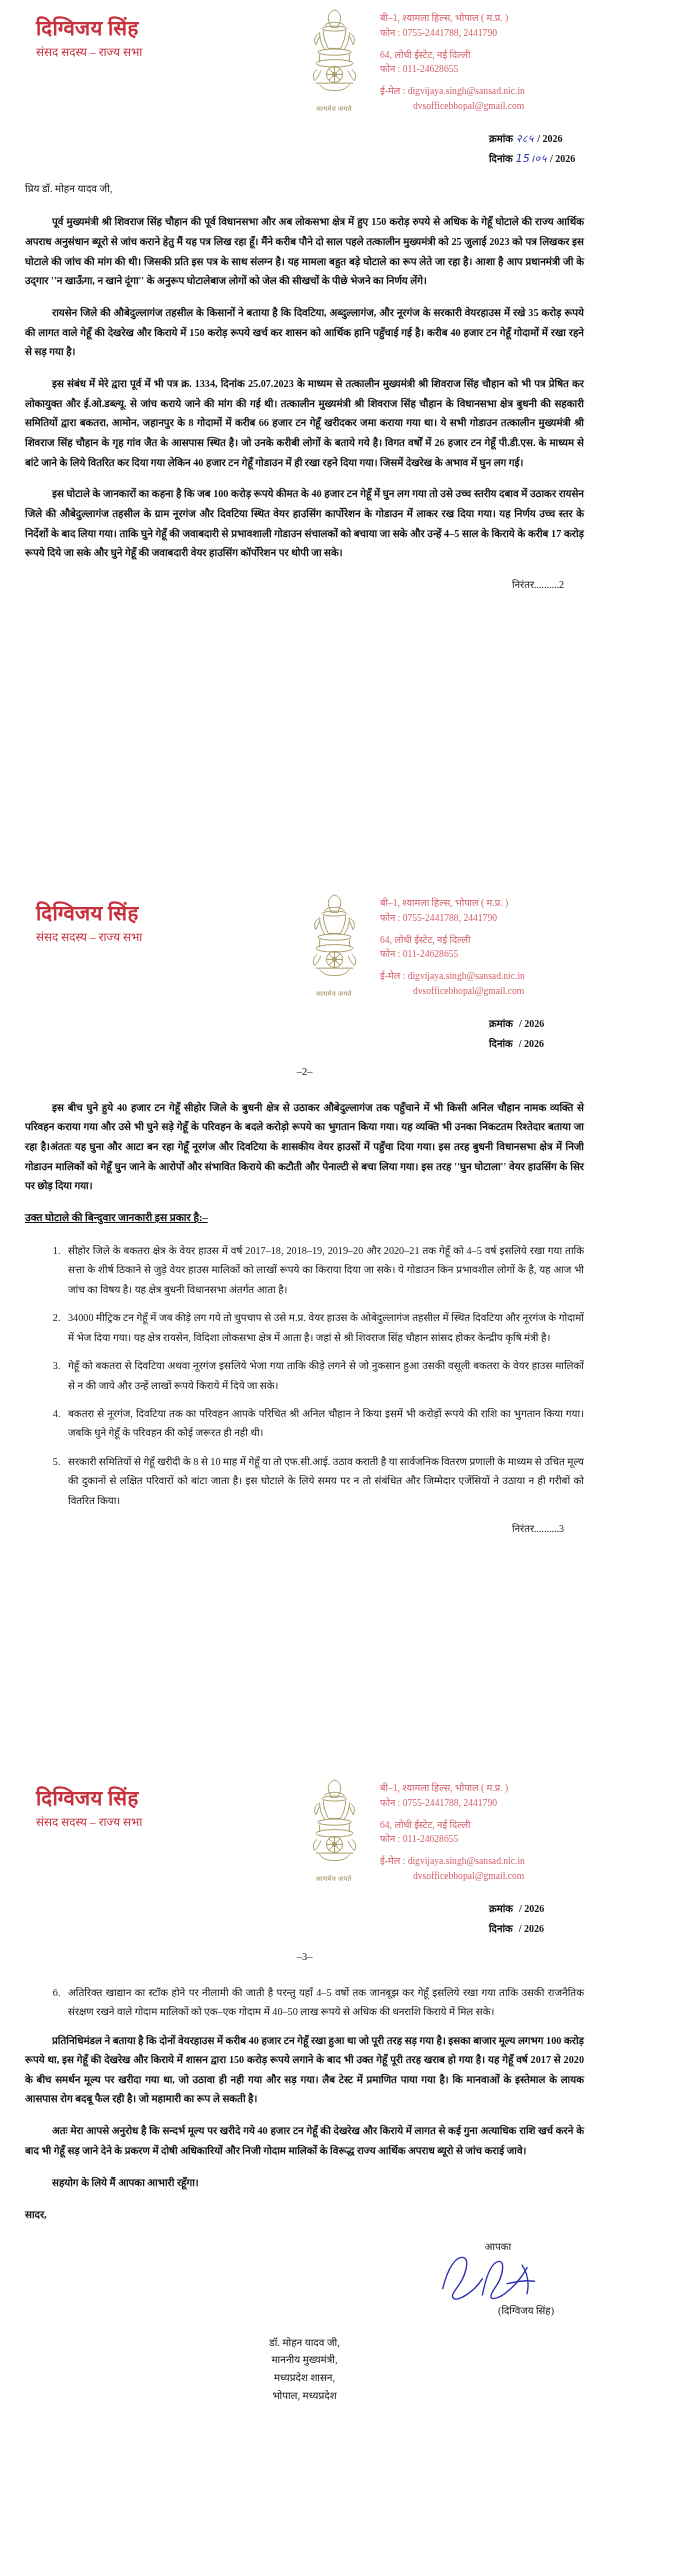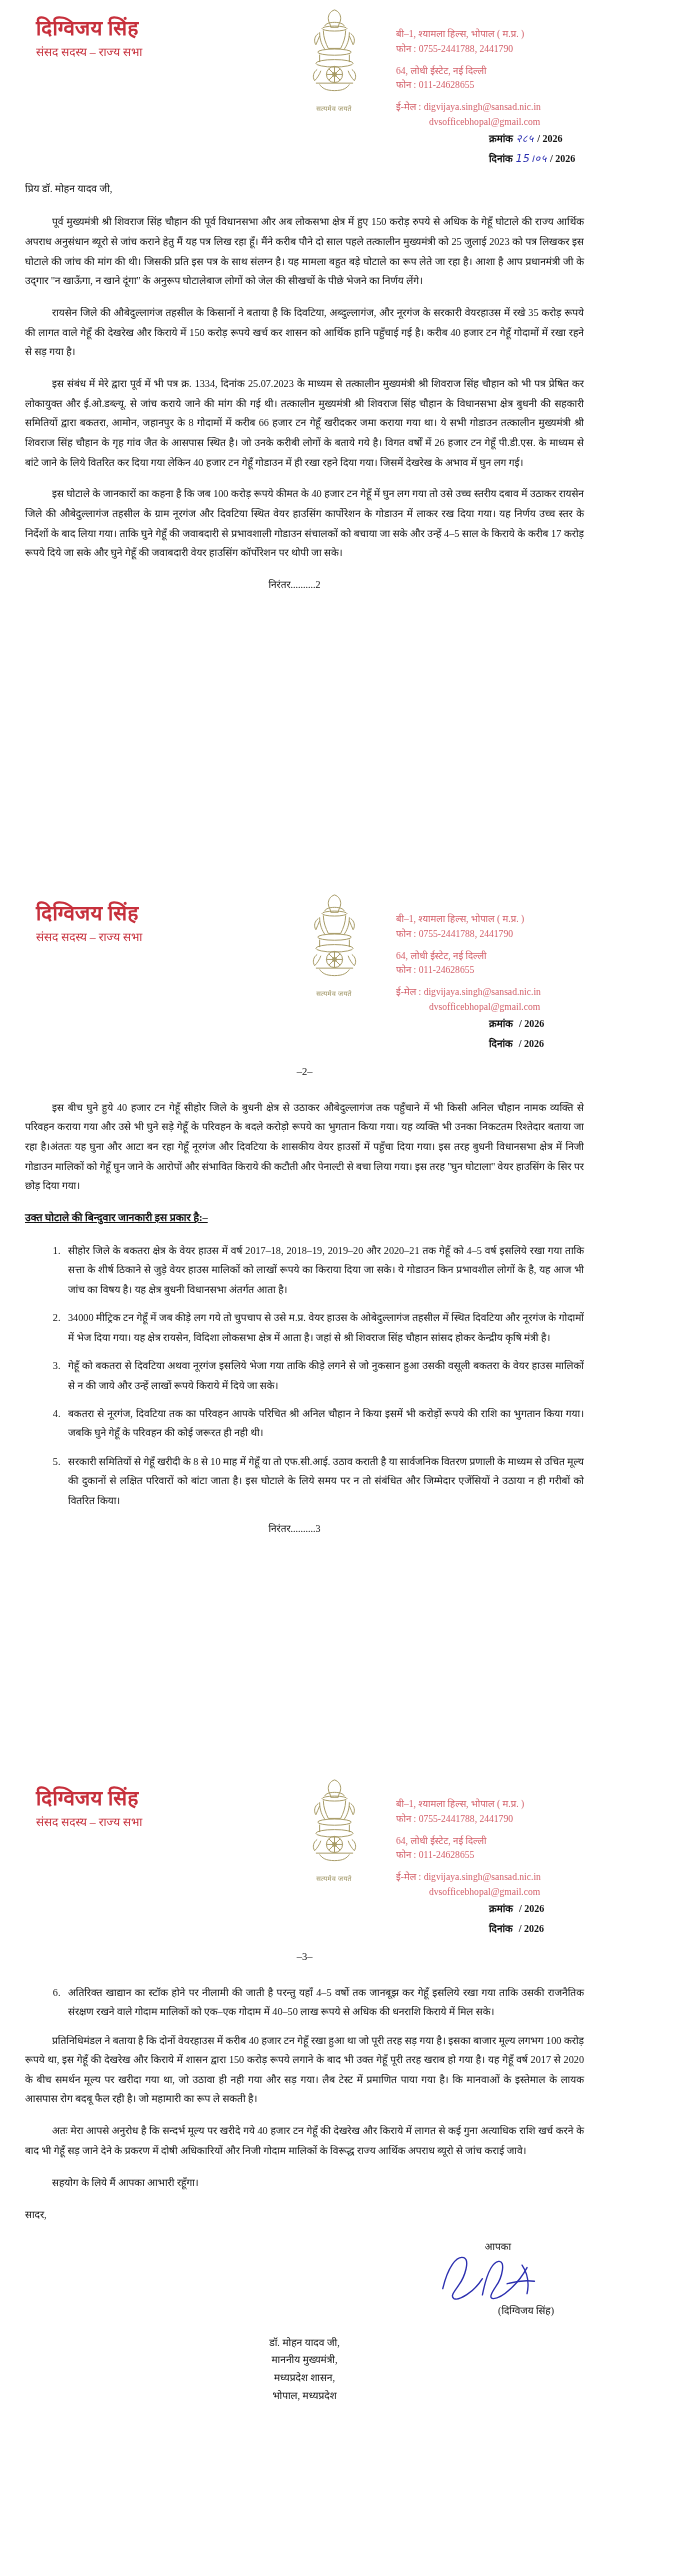--- a/index.html
+++ b/index.html
@@ -68,14 +68,13 @@
   }
   .lh-contact {
     position: absolute;
-    left: 396px;
+    left: 380px;
     top: 11px;
     width: 278px;
     font-family: "Liberation Serif", "DejaVu Serif", serif;
     color: #d4606a;
     font-size: 9.6px;
     line-height: 1.55;
-    margin-top: 16px;
   }
   .lh-contact .grp { margin-bottom: 6.8px; }
   .lh-contact .grp:last-child { margin-bottom: 0; }

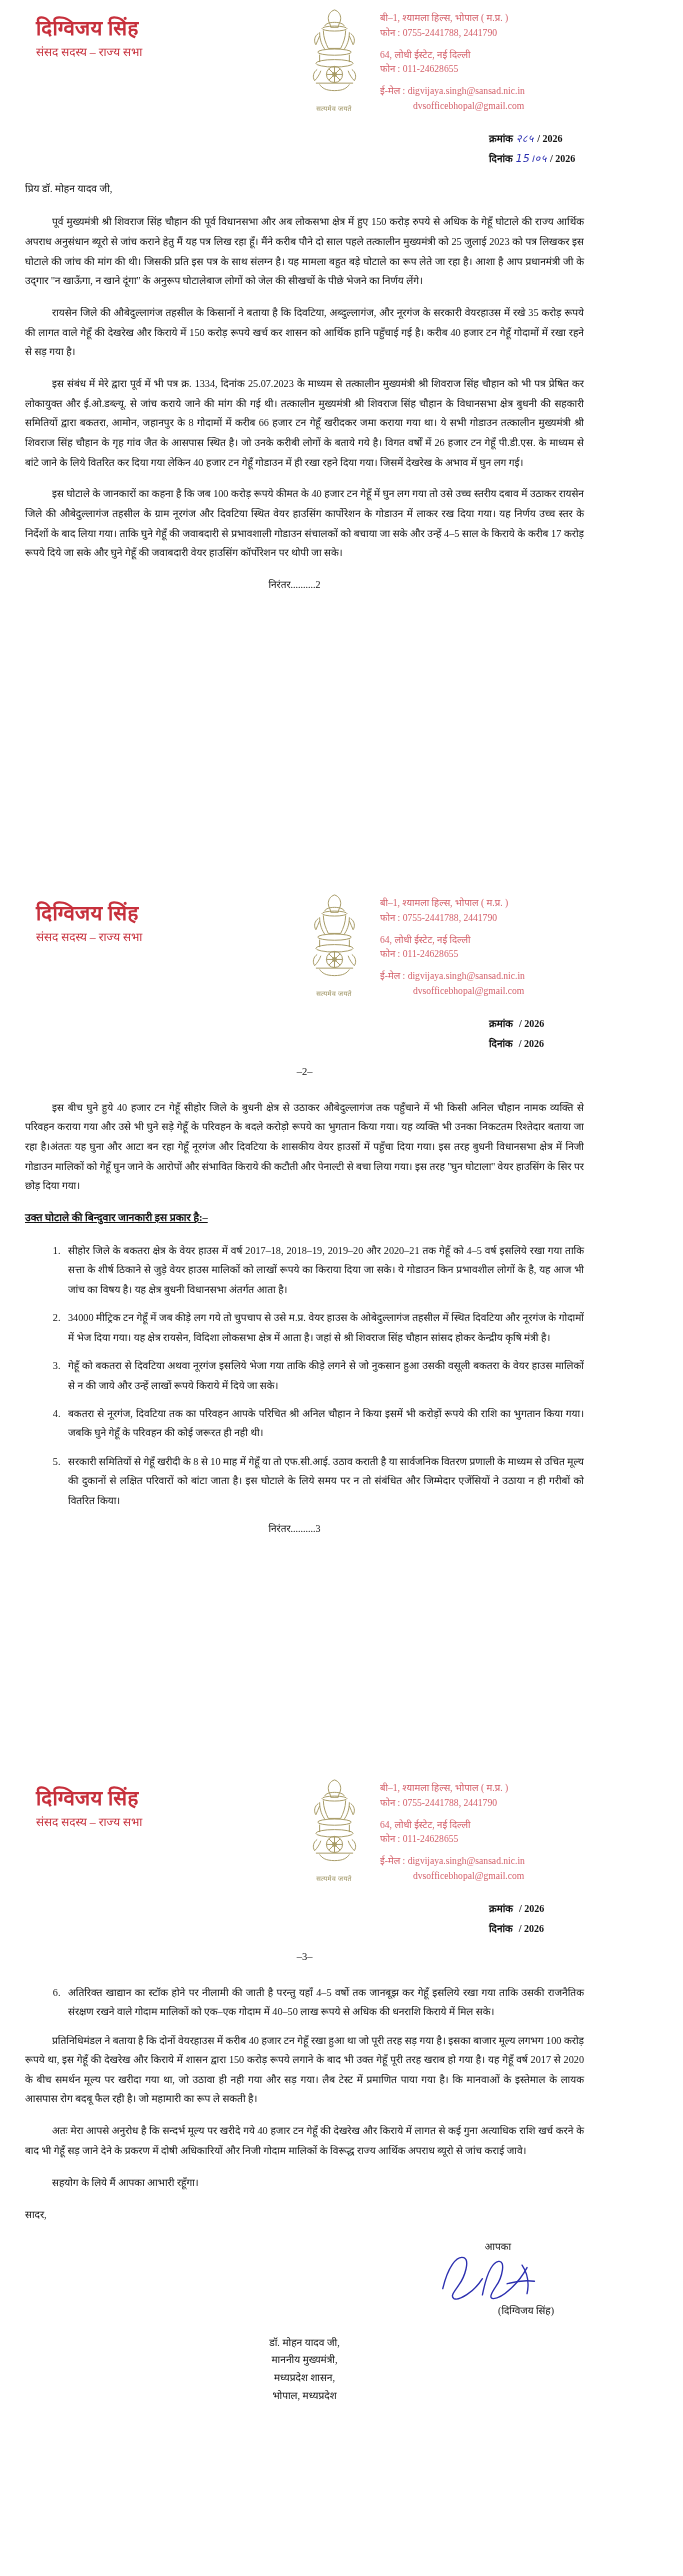--- a/index.html
+++ b/index.html
@@ -118,6 +118,7 @@
   p.para {
     margin: 0 0 12.4px 0;
     text-indent: 27px;
+    font-weight: bold;
   }
   p.para.noindent { text-indent: 0; }
   .pagemark {

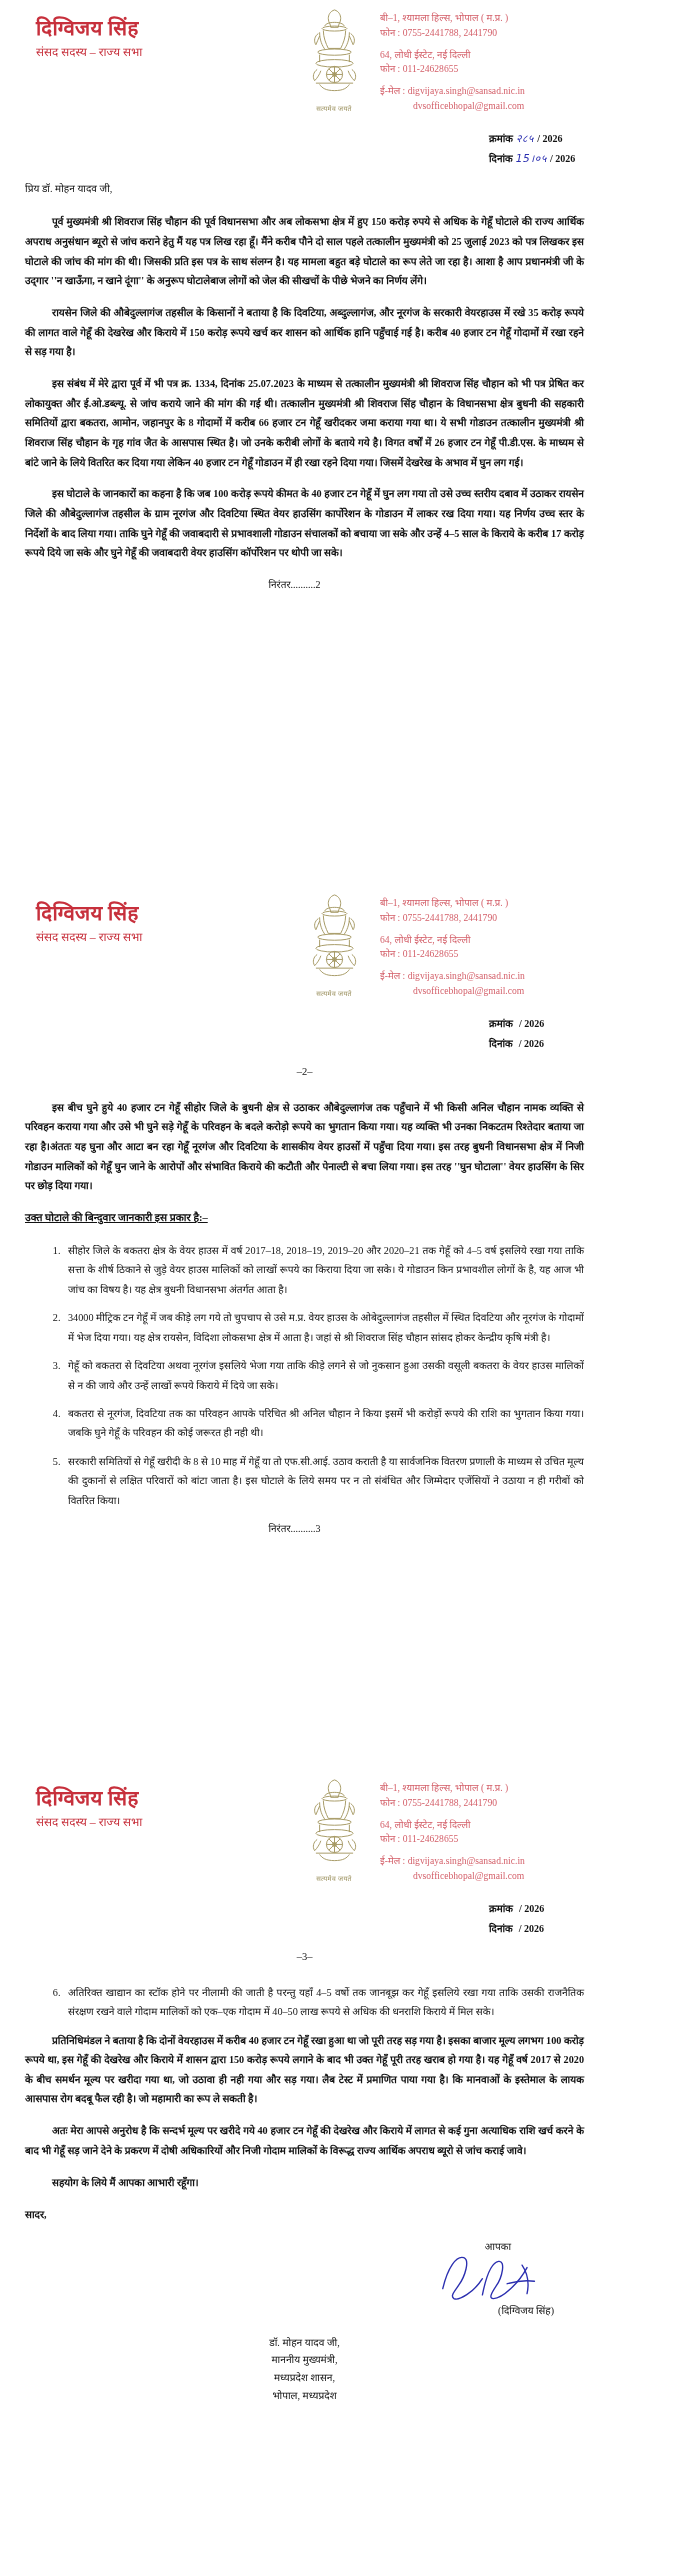--- a/index.html
+++ b/index.html
@@ -128,7 +128,7 @@
     margin: 3.7px 0 16px 0;
   }
   .contmark {
-    text-align: center;
+    text-align: right;
     font-family: "Liberation Serif", "DejaVu Serif", serif;
     font-size: 10px;
     margin: 5px 20px 0 0;

